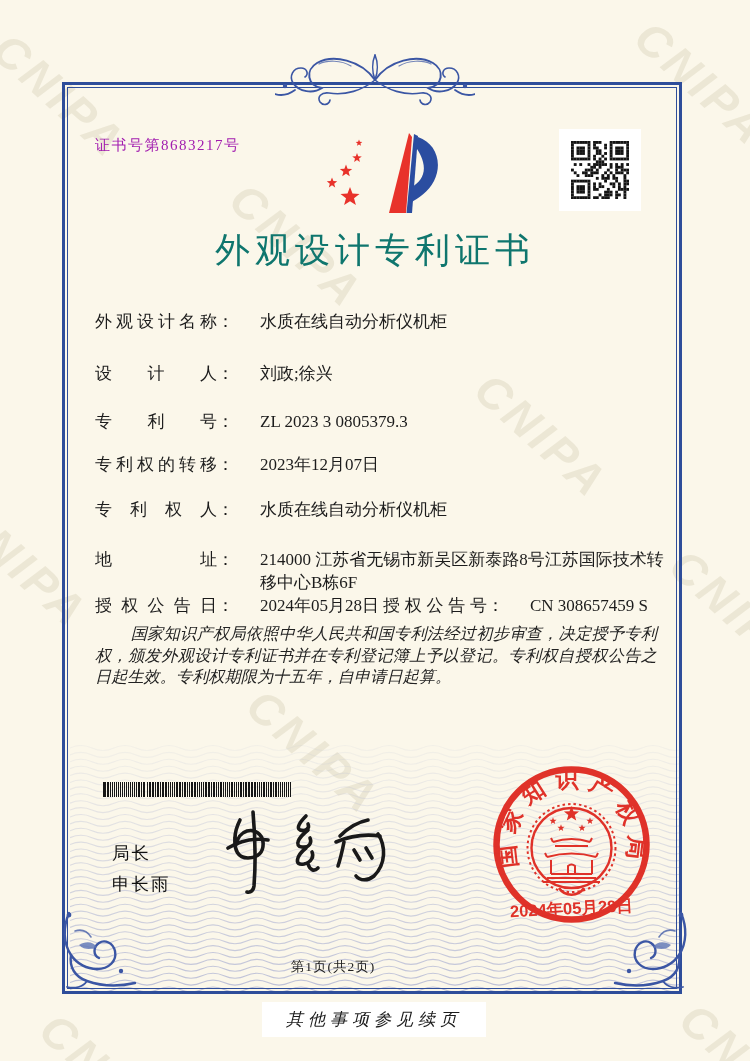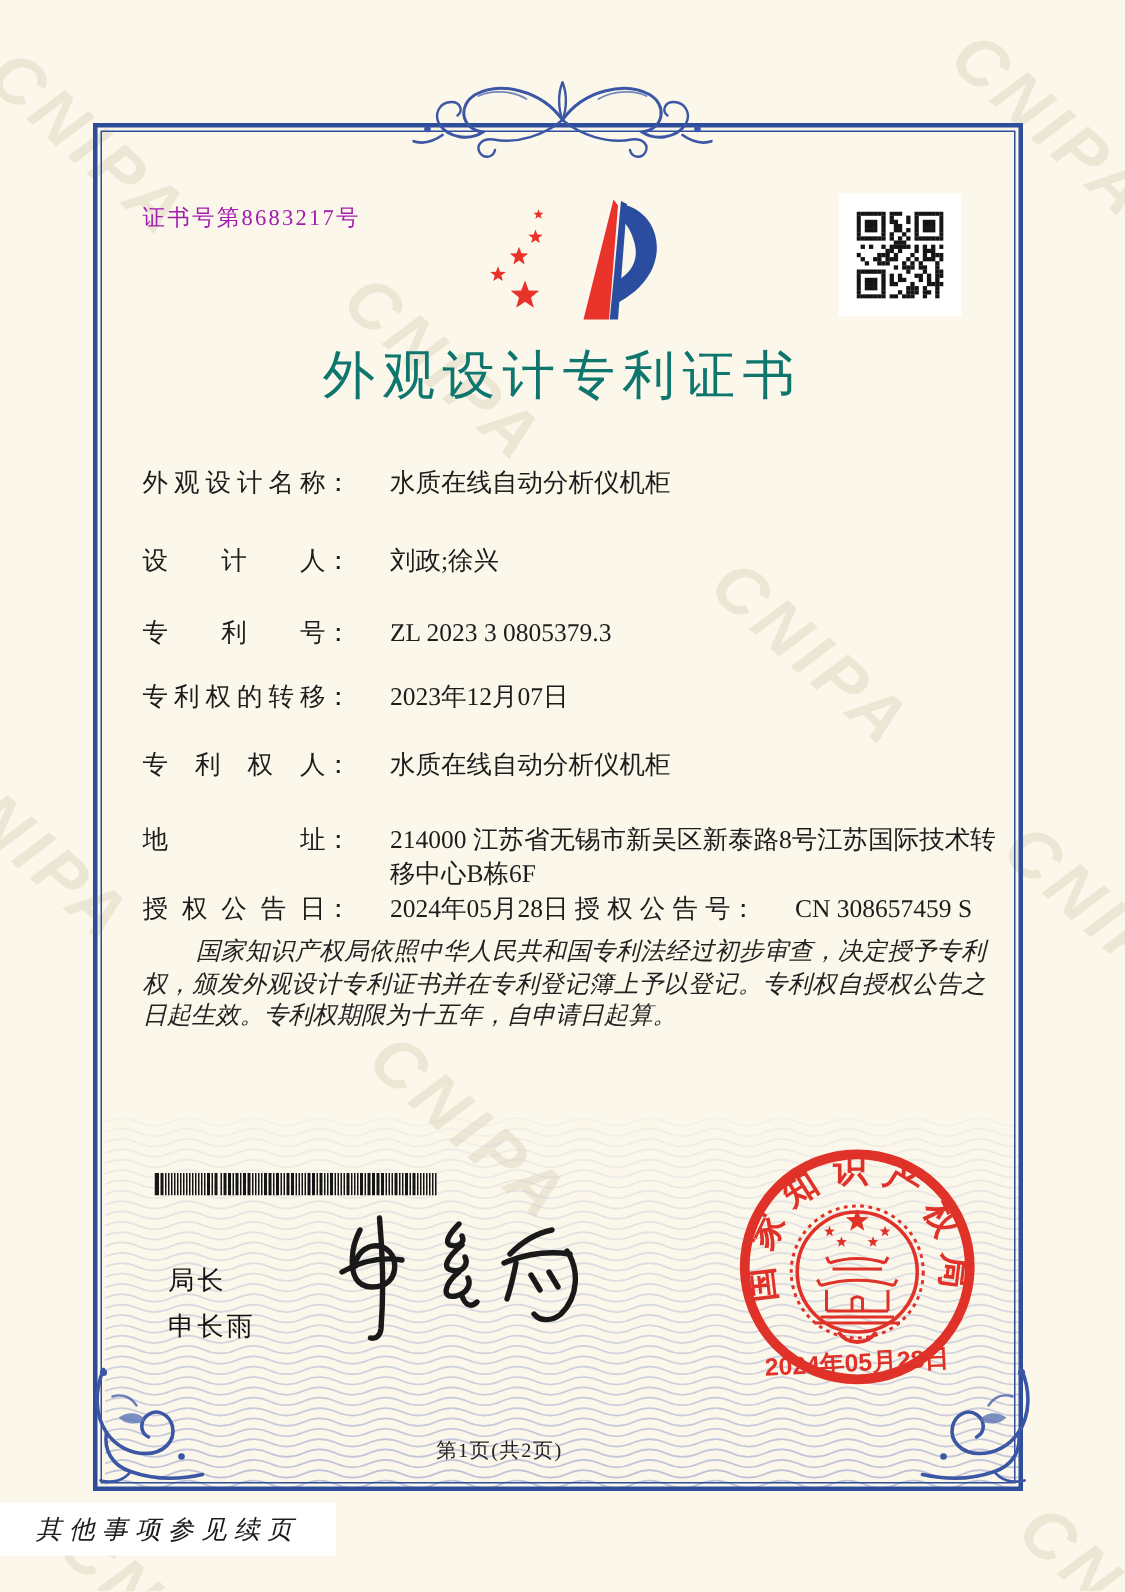--- a/index.html
+++ b/index.html
@@ -48,7 +48,7 @@
   .seal{position:absolute;left:489px;top:762px;z-index:3;opacity:0.93;}
   .page-num{position:absolute;left:0;width:666px;top:958px;text-align:center;
             font-size:13.5px;letter-spacing:1px;color:#222;z-index:2;}
-  .cont-note{position:absolute;left:0;width:748px;top:1002px;z-index:2;}
+  .cont-note{position:absolute;left:0;width:748px;top:1002px;text-align:center;z-index:2;}
   .cont-note span{display:inline-block;background:#ffffff;padding:6px 24px;
                   font-size:17px;font-style:italic;letter-spacing:5px;color:#1b1b1b;}
 </style>

